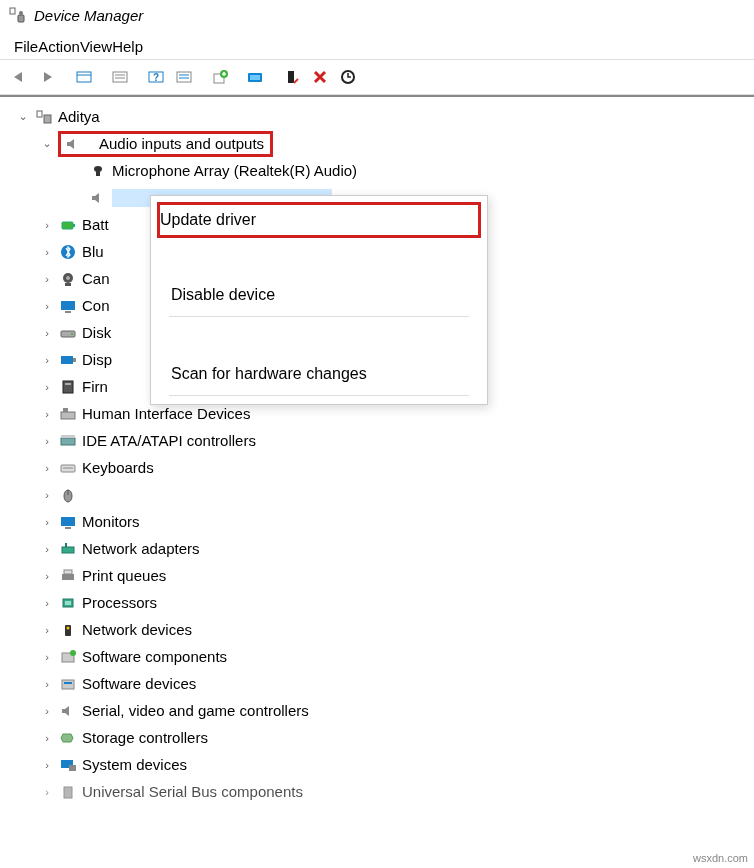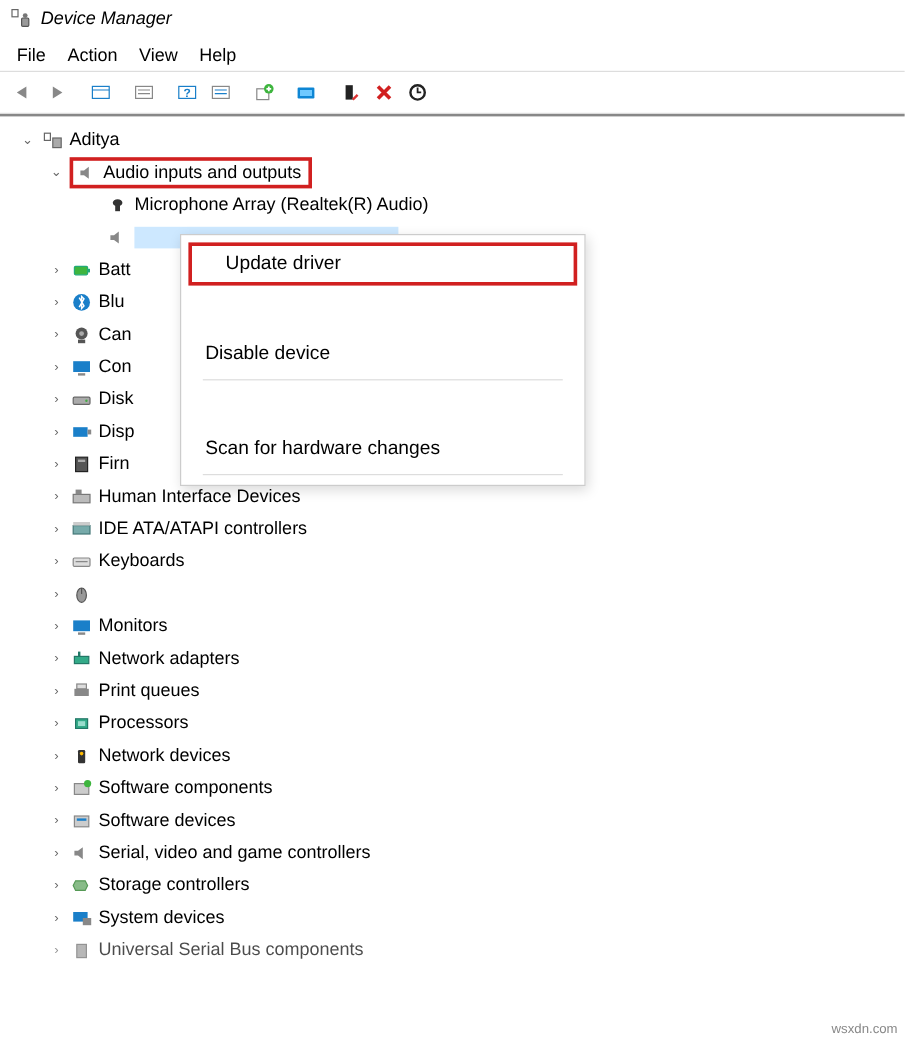--- a/index.html
+++ b/index.html
@@ -21,7 +21,6 @@
     .title-text { font-size: 15px; }
     .menu-bar {
       display: flex;
-      gap: 18px;
       padding: 8px 14px 4px 14px;
       font-size: 15px;
     }

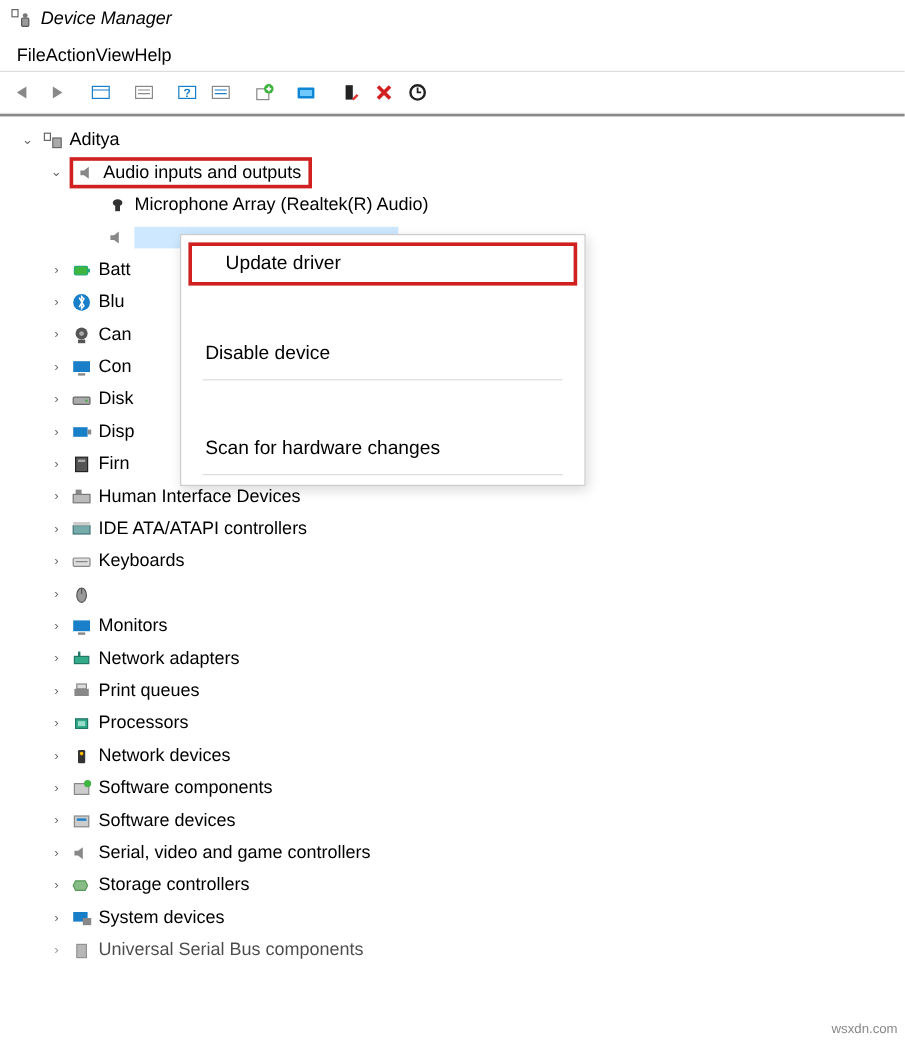--- a/index.html
+++ b/index.html
@@ -211,7 +211,7 @@
 
   <div class="tree-row indent2">
     <span class="expander">⌄</span>
-    <span class="highlight-red" style="display:flex;align-items:center;gap:3px;">
+    <span class="highlight-red" style="display:flex;align-items:center;gap:16px;">
       <span class="node-icon">
           <svg width="18" height="16">
             <path d="M3 6 L6 6 L10 3 L10 13 L6 10 L3 10 Z" fill="#888"></path>

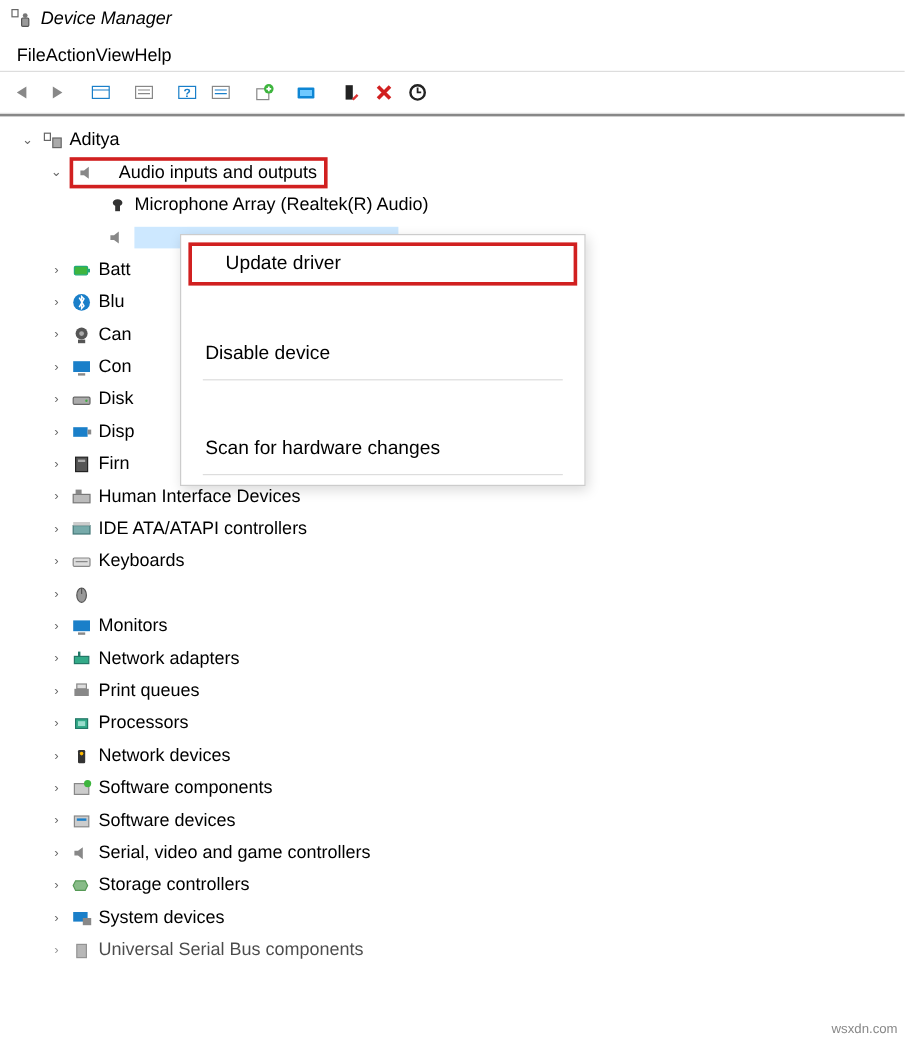--- a/index.html
+++ b/index.html
@@ -87,7 +87,7 @@
     .cm-item.highlighted {
       border: 3px solid #d12020;
       margin: 2px 6px;
-      padding: 6px 28px;
+      padding: 6px 0;
     }
     .cm-item.bold { font-weight: bold; }
     .cm-sep { height: 1px; background: #ddd; margin: 4px 18px; }

